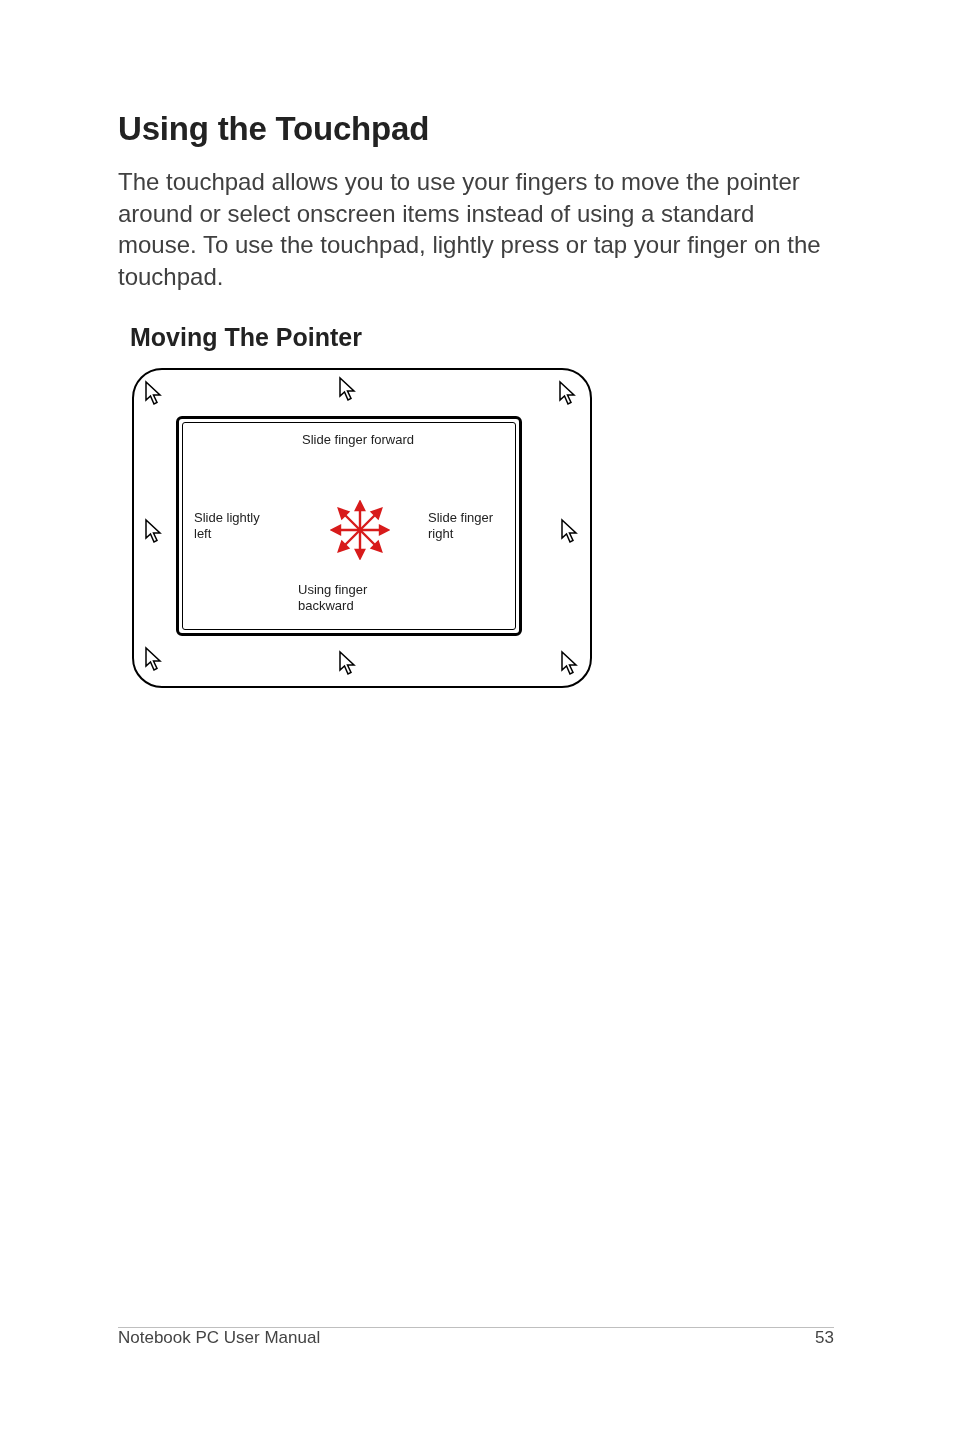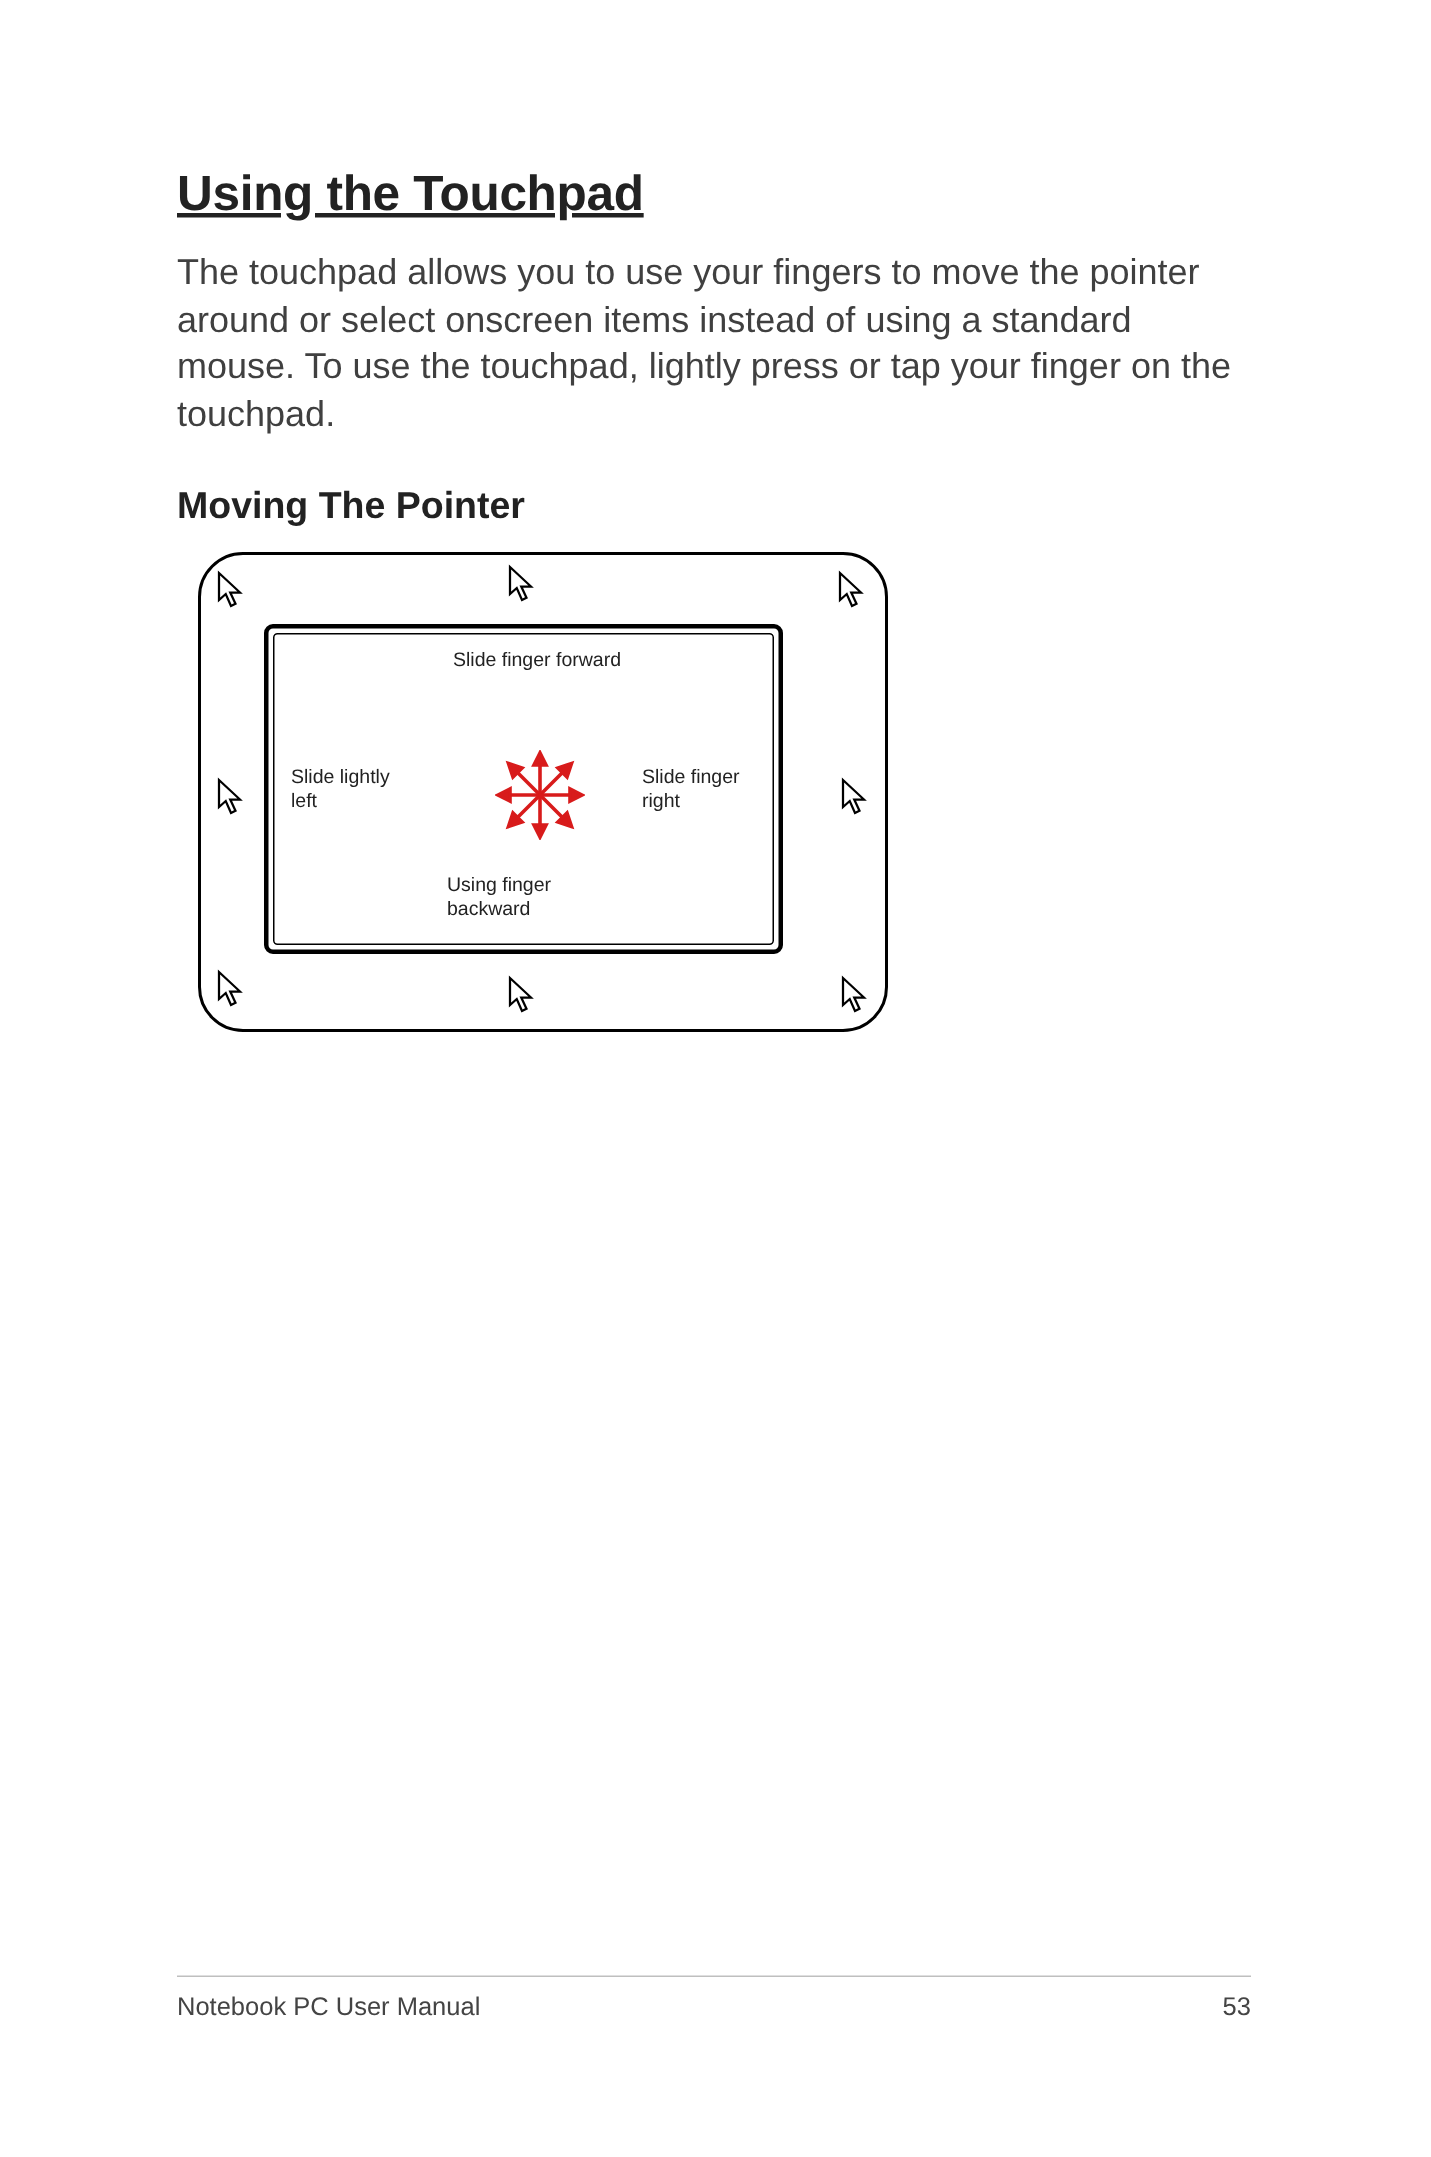--- a/index.html
+++ b/index.html
@@ -15,7 +15,6 @@
     font-weight: 700;
     margin-bottom: 18px;
     letter-spacing: -0.2px;
-    text-decoration: underline;
   }
   p.body {
     font-size: 24px;

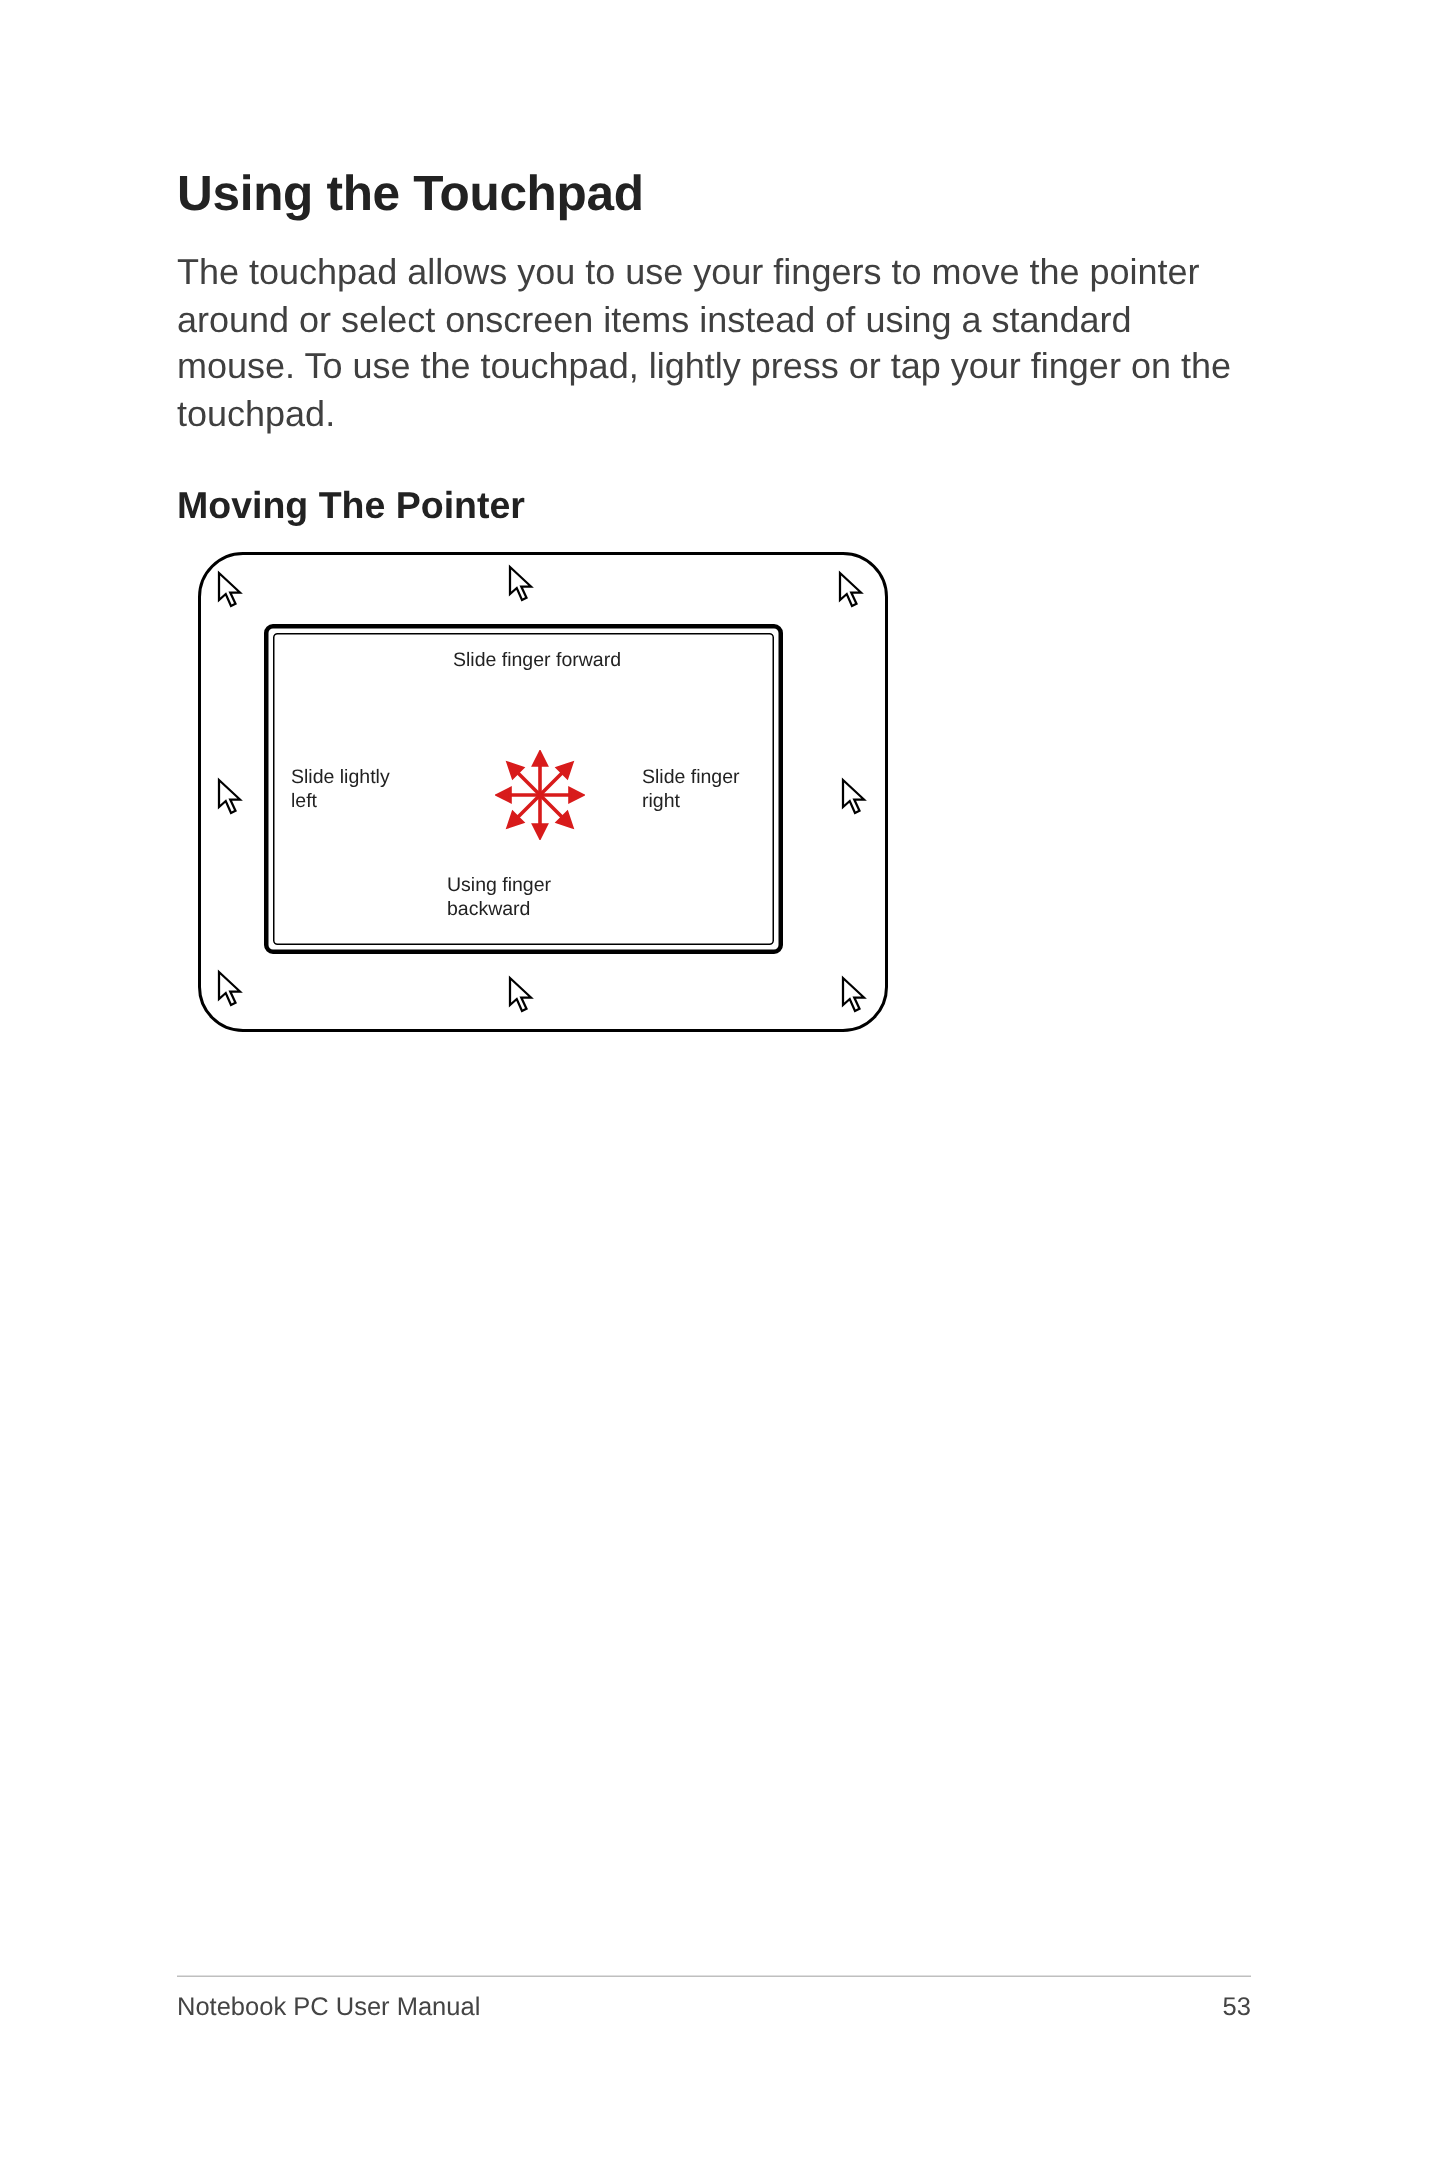--- a/index.html
+++ b/index.html
@@ -27,6 +27,7 @@
     font-size: 25px;
     font-weight: 700;
     margin-bottom: 8px;
+    margin-left: 12px;
   }
   .two-col {
     display: flex;

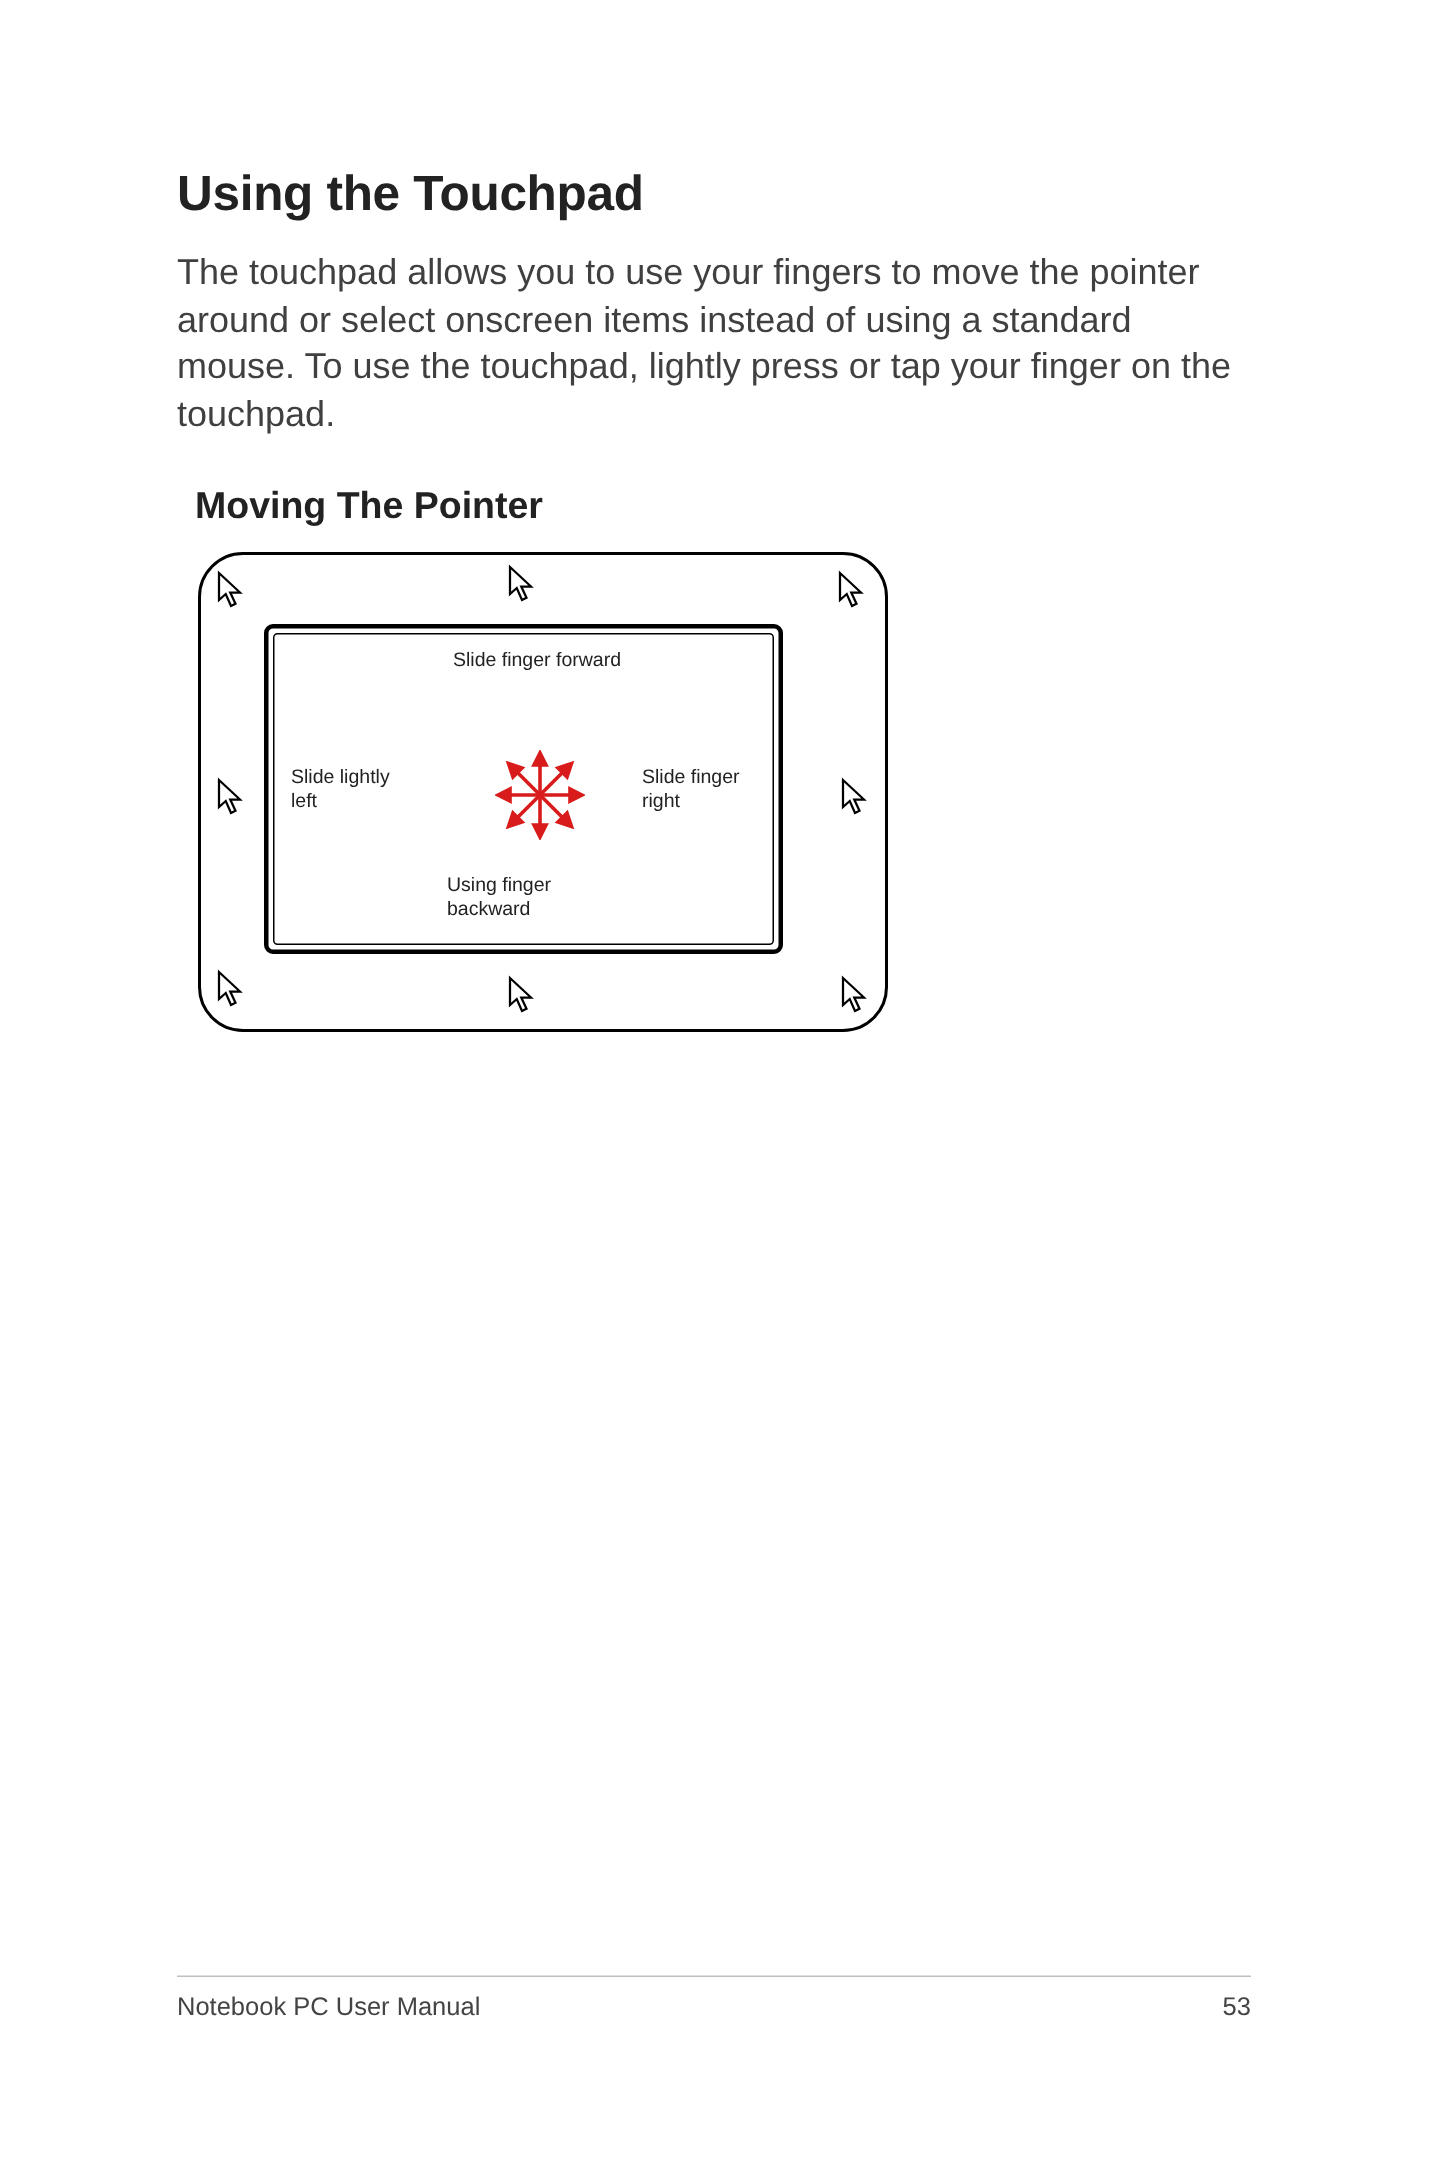--- a/index.html
+++ b/index.html
@@ -108,7 +108,6 @@
     position: absolute;
     left: 118px; right: 120px; bottom: 90px;
     border-top: 1px solid #bfbfbf;
-    padding-top: 10px;
     display: flex;
     justify-content: space-between;
     font-size: 17px;

